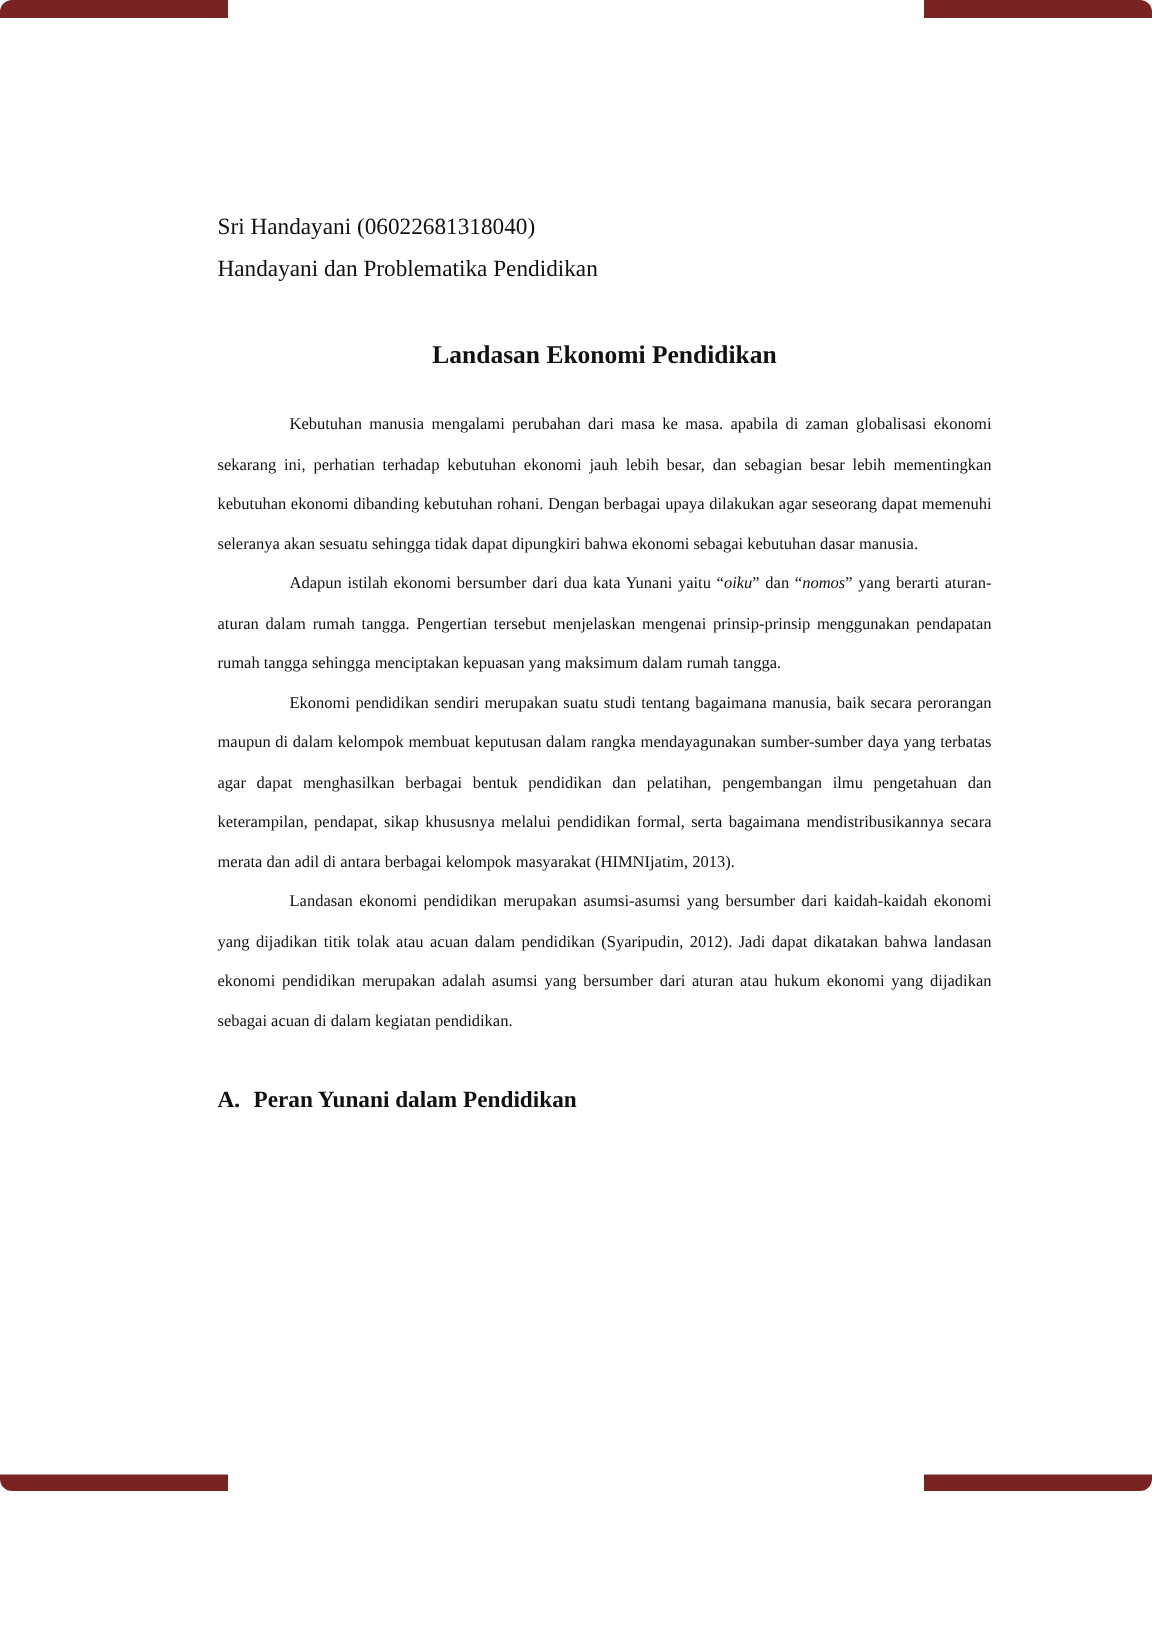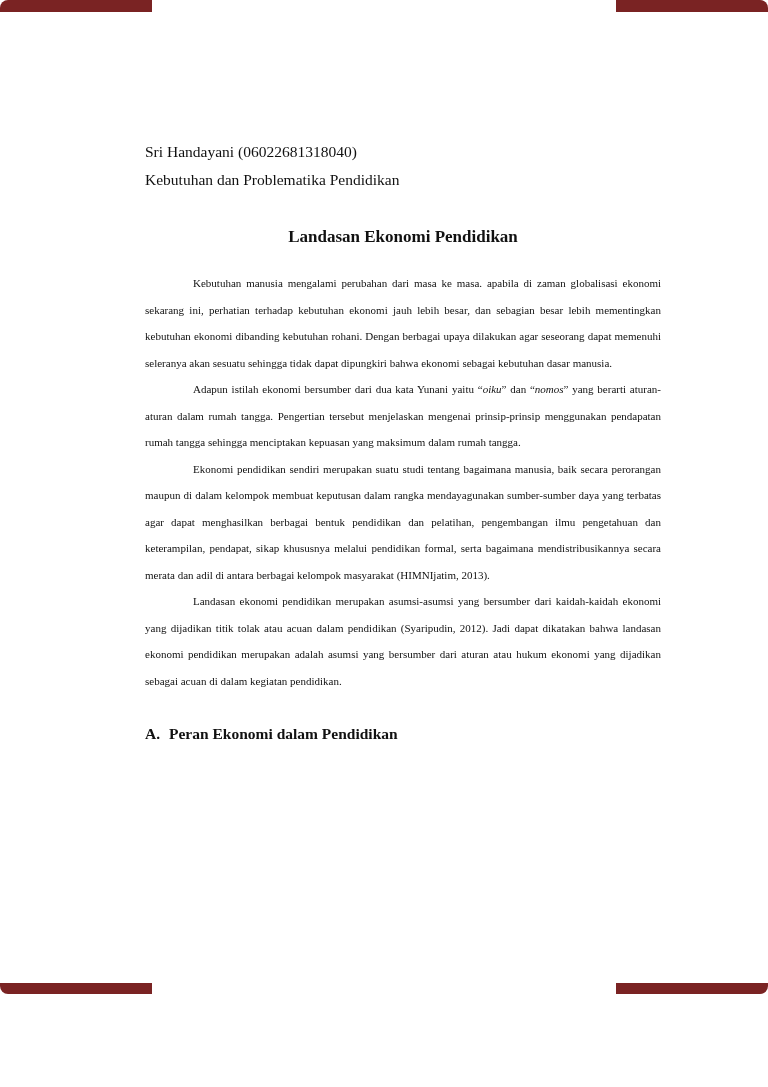--- a/index.html
+++ b/index.html
@@ -100,7 +100,7 @@
   <div class="content">
 
     <p class="meta-line">Sri Handayani (06022681318040)</p>
-    <p class="meta-line">Kebutuhan dan Problematika Pendidikan</p>
+    <p class="meta-line">Handayani dan Problematika Pendidikan</p>
 
     <h1 class="doc-title">Landasan Ekonomi Pendidikan</h1>
 

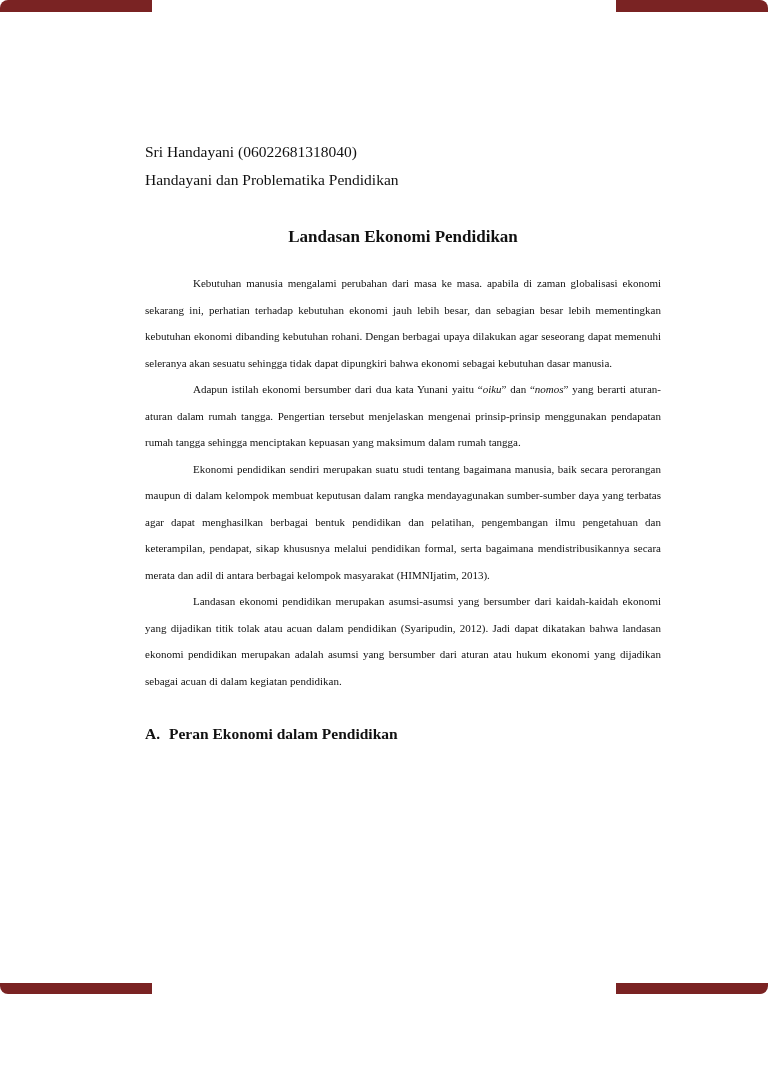--- a/index.html
+++ b/index.html
@@ -112,7 +112,7 @@
 
     <p class="body-par">Landasan ekonomi pendidikan merupakan asumsi-asumsi yang bersumber dari kaidah-kaidah ekonomi yang dijadikan titik tolak atau acuan dalam pendidikan (Syaripudin, 2012). Jadi dapat dikatakan bahwa landasan ekonomi pendidikan merupakan adalah asumsi yang bersumber dari aturan atau hukum ekonomi yang dijadikan sebagai acuan di dalam kegiatan pendidikan.</p>
 
-    <h2 class="section-heading"><span class="label">A.</span><span>Peran Ekonomi dalam Pendidikan</span></h2>
+    <h2 class="section-heading"><span class="label">A.</span><span>Peran Yunani dalam Pendidikan</span></h2>
 
 
   </div>

